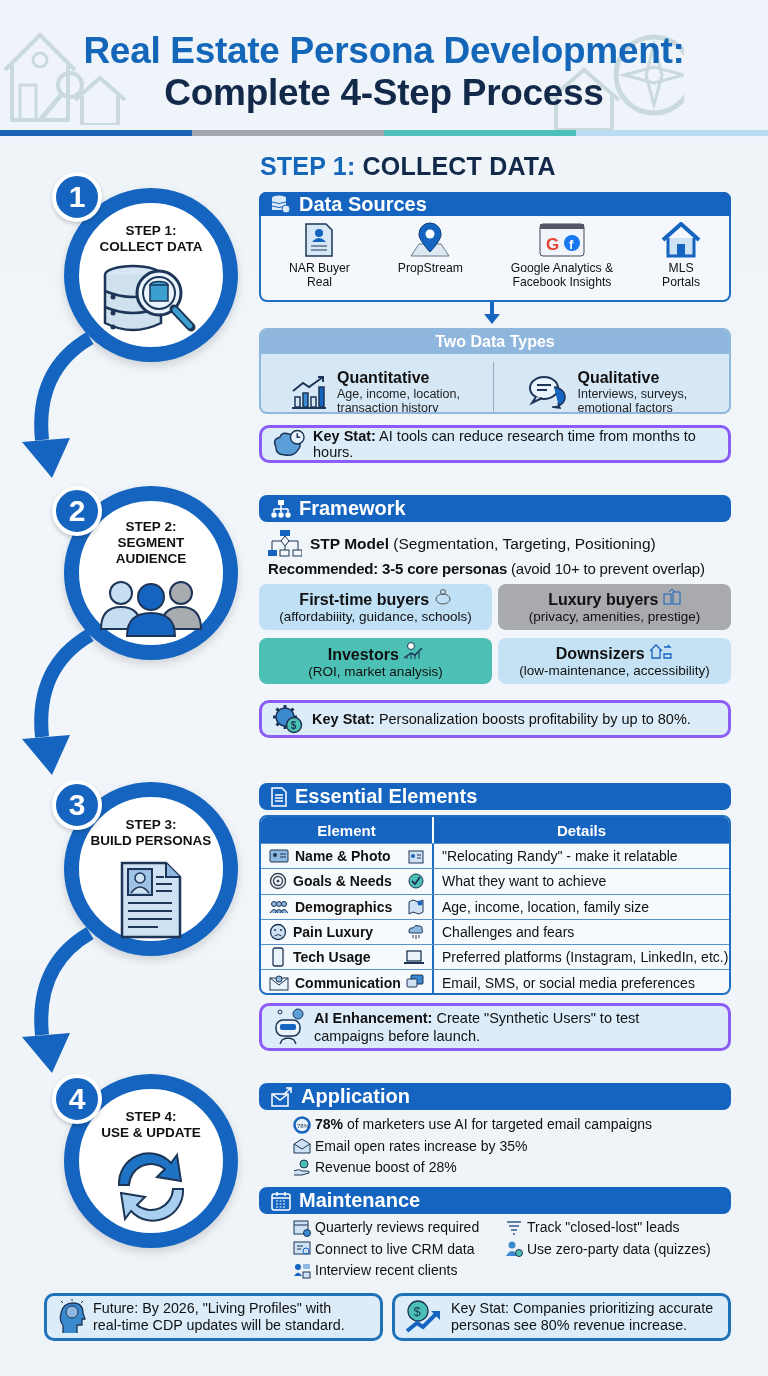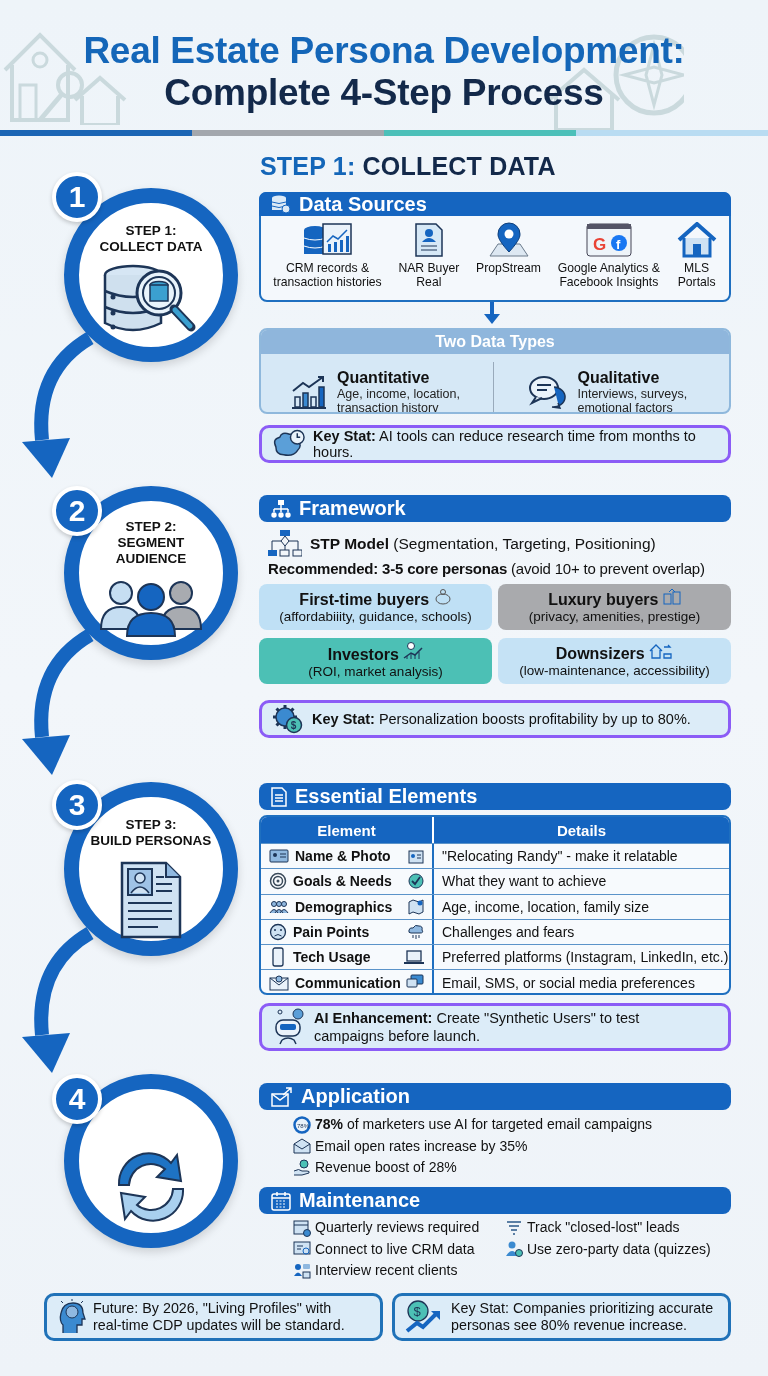--- a/index.html
+++ b/index.html
@@ -175,21 +175,6 @@
   </div>
   <div class="sources">
     <div class="src">
-      <svg width="50" height="36" viewBox="0 0 50 36">
-          <ellipse cx="12" cy="8" rx="11" ry="4" fill="#1565c0"></ellipse>
-          <rect x="1" y="8" width="22" height="24" fill="#1565c0"></rect>
-          <path d="M1 16 Q12 20 23 16 M1 24 Q12 28 23 24" stroke="#fff" fill="none"></path>
-          <rect x="20" y="2" width="28" height="30" fill="#eaf2fa" stroke="#1d3557" stroke-width="1.5"></rect>
-          <path d="M24 20 L30 14 L35 17 L44 8" stroke="#1565c0" fill="none" stroke-width="1.5"></path>
-          <rect x="25" y="22" width="3" height="8" fill="#1565c0"></rect>
-          <rect x="31" y="20" width="3" height="10" fill="#1565c0"></rect>
-          <rect x="37" y="18" width="3" height="12" fill="#1565c0"></rect>
-          <rect x="43" y="14" width="3" height="16" fill="#1565c0"></rect>
-        </svg>
-      <span>CRM records &amp;</span>
-        <span>transaction histories</span>
-    </div>
-    <div class="src">
       <svg width="30" height="36" viewBox="0 0 30 36">
           <path d="M2 2 H22 L28 8 V34 H2 Z" fill="#d6e8f6" stroke="#1d3557" stroke-width="1.5"></path>
           <circle cx="15" cy="11" r="4" fill="#1565c0"></circle>

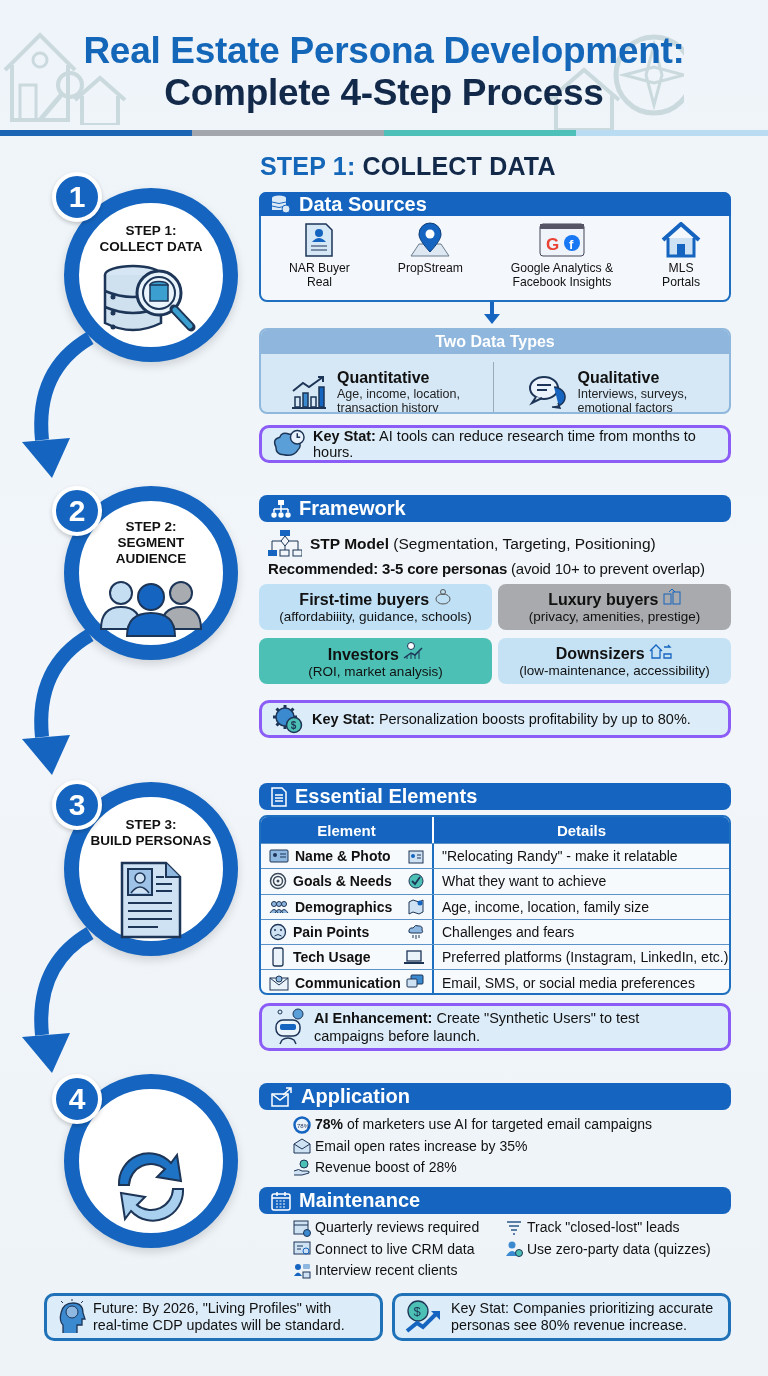--- a/index.html
+++ b/index.html
@@ -396,7 +396,7 @@
           <circle cx="12" cy="7" r="1" fill="#1d3557"></circle>
           <path d="M5.5 13 Q9 10 12.5 13" stroke="#1d3557" fill="none"></path>
         </svg>
-        <b>Pain Points</b>
+        <b>Pain Luxury</b>
         <svg class="ic2" width="16" height="16" viewBox="0 0 16 16">
           <path d="M3 9 Q0 9 1 6 Q2 3 5 4 Q7 0 11 2 Q15 2 14 6 Q16 9 12 9 Z" fill="#8fb8e0" stroke="#1d3557"></path>
           <path d="M5 11 V14 M8 11 V15 M11 11 V14" stroke="#1d3557"></path>

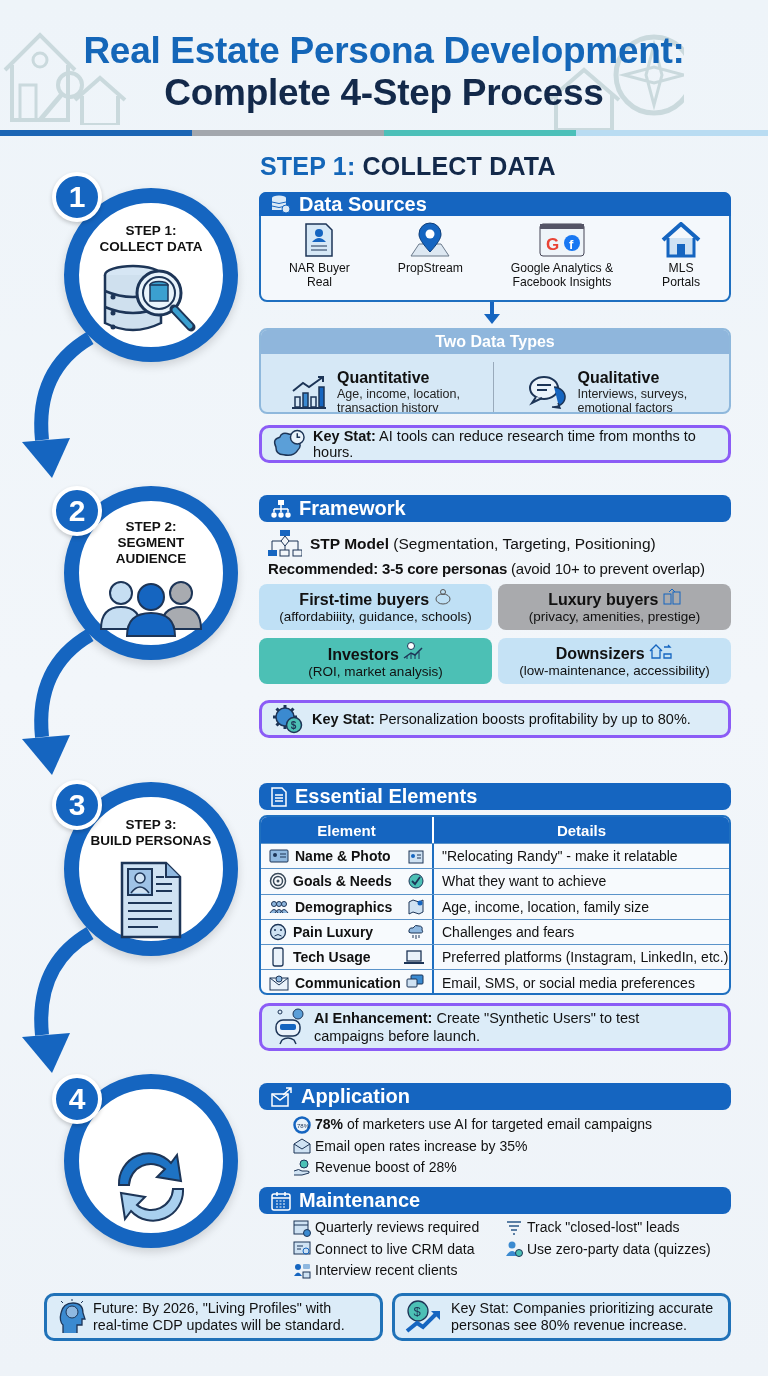--- a/index.html
+++ b/index.html
@@ -154,6 +154,10 @@
   </svg>
 
 <div class="step-circle" style="top:1074px">
+  <div class="step-label">
+      <div>STEP 4:</div>
+      <div>USE &amp; UPDATE</div>
+    </div>
   <svg class="step-icon" style="top:60px" width="80" height="74" viewBox="0 0 80 74">
     <path d="M8 36 A30 30 0 0 1 60 14 L66 6 L70 32 L46 28 L54 20 A22 22 0 0 0 18 36 Z" fill="#1e73c4" stroke="#1d3557" stroke-width="2"></path>
     <path d="M72 40 A30 30 0 0 1 20 62 L14 70 L10 44 L34 48 L26 56 A22 22 0 0 0 62 40 Z" fill="#a9d0ef" stroke="#1d3557" stroke-width="2"></path>

